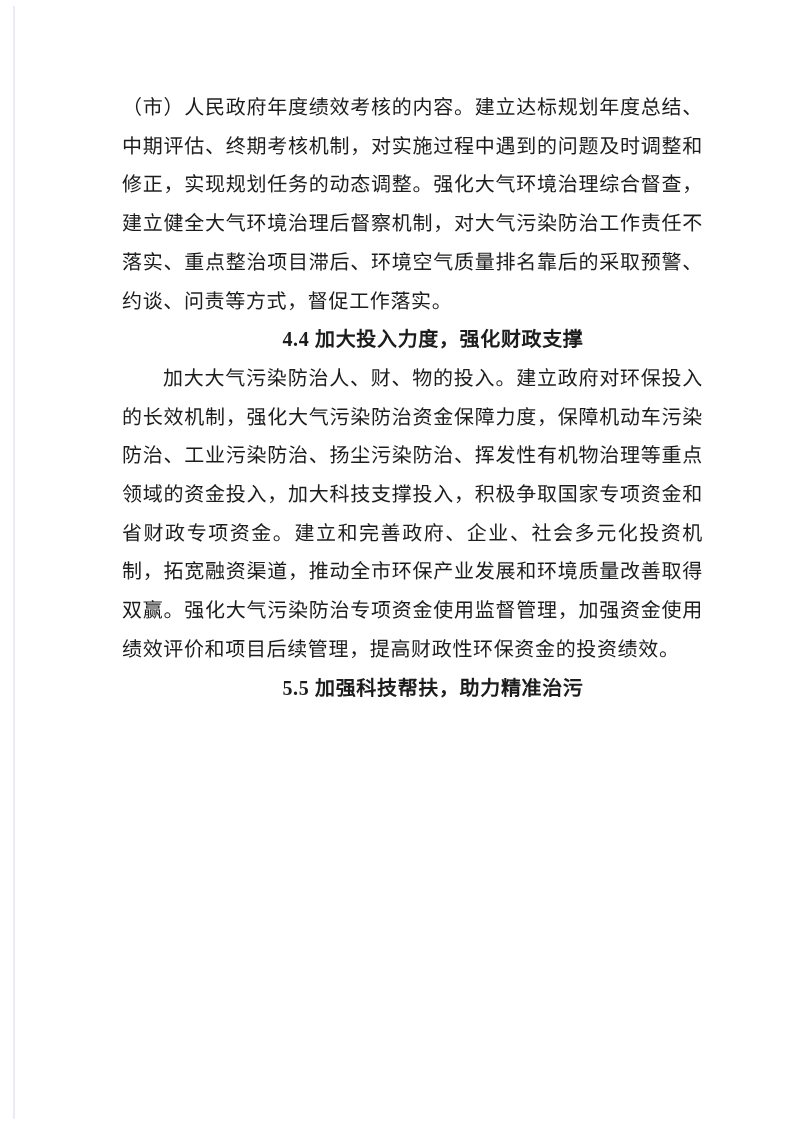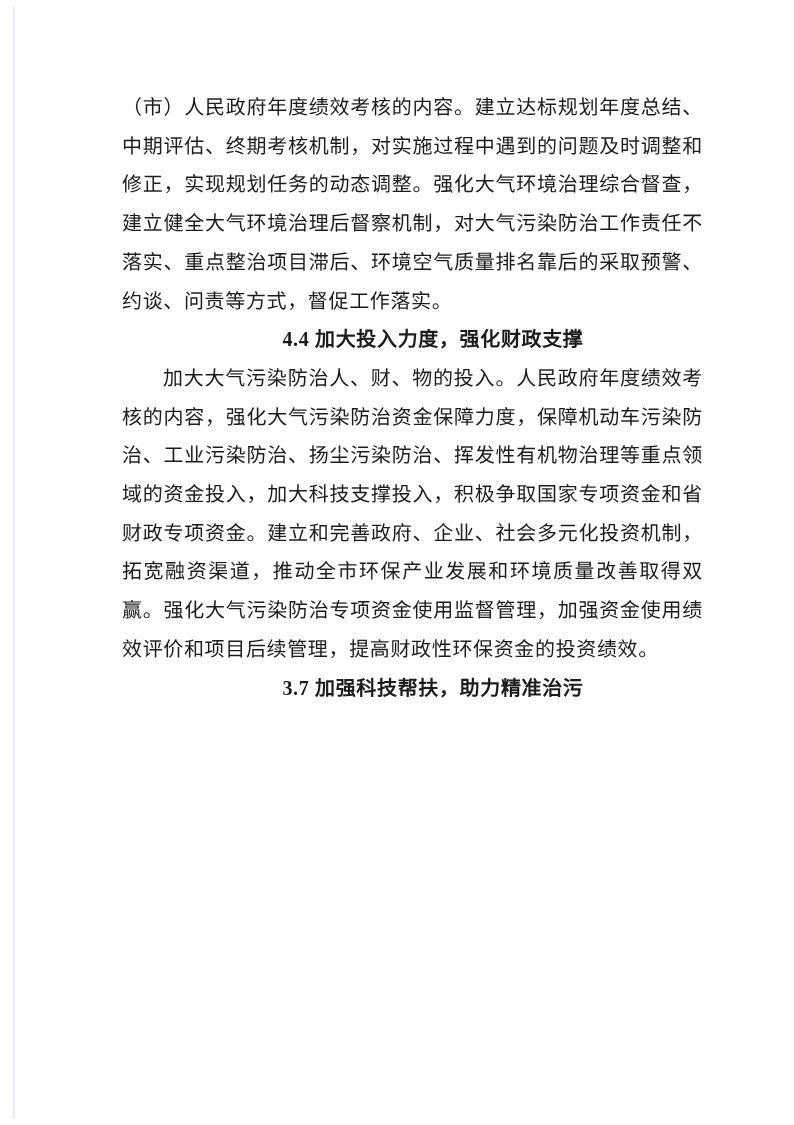--- a/index.html
+++ b/index.html
@@ -62,7 +62,7 @@
   <div class="content">
     <p class="para-continuation">（市）人民政府年度绩效考核的内容。建立达标规划年度总结、中期评估、终期考核机制，对实施过程中遇到的问题及时调整和修正，实现规划任务的动态调整。强化大气环境治理综合督查，建立健全大气环境治理后督察机制，对大气污染防治工作责任不落实、重点整治项目滞后、环境空气质量排名靠后的采取预警、约谈、问责等方式，督促工作落实。</p>
     <h3 class="section-heading">4.4 加大投入力度，强化财政支撑</h3>
-    <p class="para">加大大气污染防治人、财、物的投入。人民政府年度绩效考核的内容，强化大气污染防治资金保障力度，保障机动车污染防治、工业污染防治、扬尘污染防治、挥发性有机物治理等重点领域的资金投入，加大科技支撑投入，积极争取国家专项资金和省财政专项资金。建立和完善政府、企业、社会多元化投资机制，拓宽融资渠道，推动全市环保产业发展和环境质量改善取得双赢。强化大气污染防治专项资金使用监督管理，加强资金使用绩效评价和项目后续管理，提高财政性环保资金的投资绩效。</p>
+    <p class="para">加大大气污染防治人、财、物的投入。建立政府对环保投入的长效机制，强化大气污染防治资金保障力度，保障机动车污染防治、工业污染防治、扬尘污染防治、挥发性有机物治理等重点领域的资金投入，加大科技支撑投入，积极争取国家专项资金和省财政专项资金。建立和完善政府、企业、社会多元化投资机制，拓宽融资渠道，推动全市环保产业发展和环境质量改善取得双赢。强化大气污染防治专项资金使用监督管理，加强资金使用绩效评价和项目后续管理，提高财政性环保资金的投资绩效。</p>
     <h3 class="section-heading">3.7 加强科技帮扶，助力精准治污</h3>
   </div>
 </div>

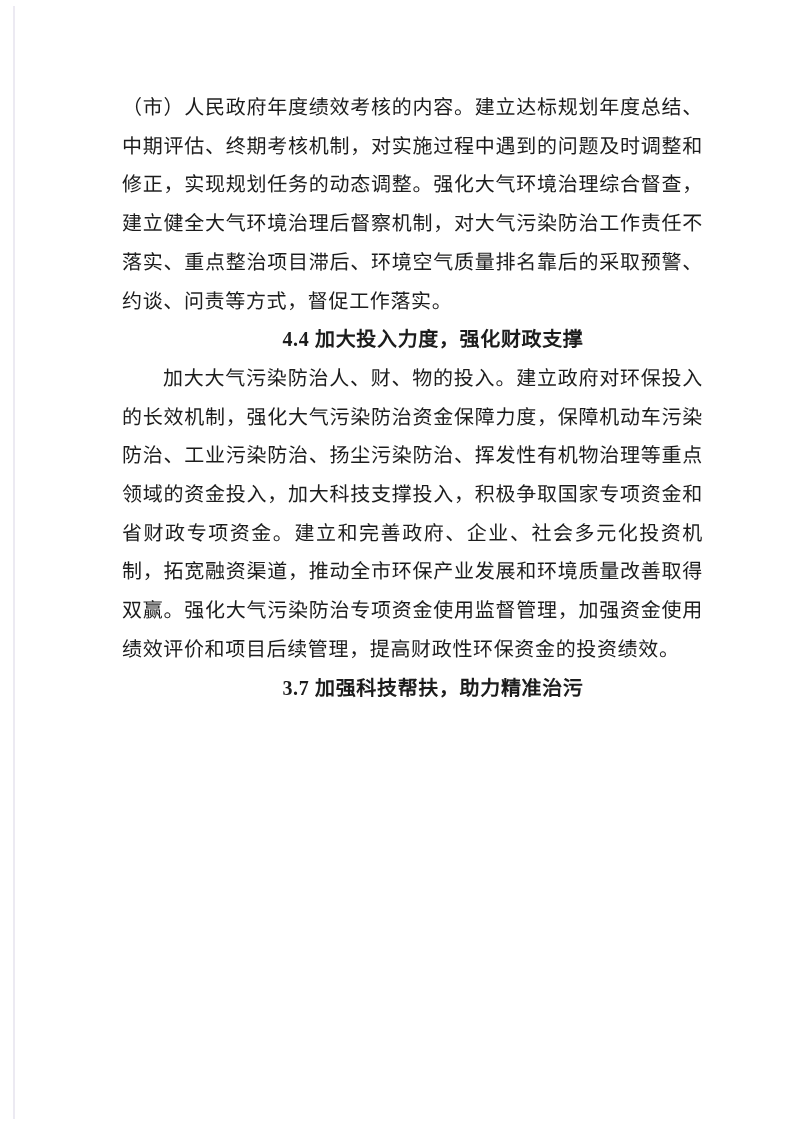--- a/index.html
+++ b/index.html
@@ -63,7 +63,7 @@
     <p class="para-continuation">（市）人民政府年度绩效考核的内容。建立达标规划年度总结、中期评估、终期考核机制，对实施过程中遇到的问题及时调整和修正，实现规划任务的动态调整。强化大气环境治理综合督查，建立健全大气环境治理后督察机制，对大气污染防治工作责任不落实、重点整治项目滞后、环境空气质量排名靠后的采取预警、约谈、问责等方式，督促工作落实。</p>
     <h3 class="section-heading">4.4 加大投入力度，强化财政支撑</h3>
     <p class="para">加大大气污染防治人、财、物的投入。建立政府对环保投入的长效机制，强化大气污染防治资金保障力度，保障机动车污染防治、工业污染防治、扬尘污染防治、挥发性有机物治理等重点领域的资金投入，加大科技支撑投入，积极争取国家专项资金和省财政专项资金。建立和完善政府、企业、社会多元化投资机制，拓宽融资渠道，推动全市环保产业发展和环境质量改善取得双赢。强化大气污染防治专项资金使用监督管理，加强资金使用绩效评价和项目后续管理，提高财政性环保资金的投资绩效。</p>
-    <h3 class="section-heading">3.7 加强科技帮扶，助力精准治污</h3>
+    <h3 class="section-heading">5.5 加强科技帮扶，助力精准治污</h3>
   </div>
 </div>
 

